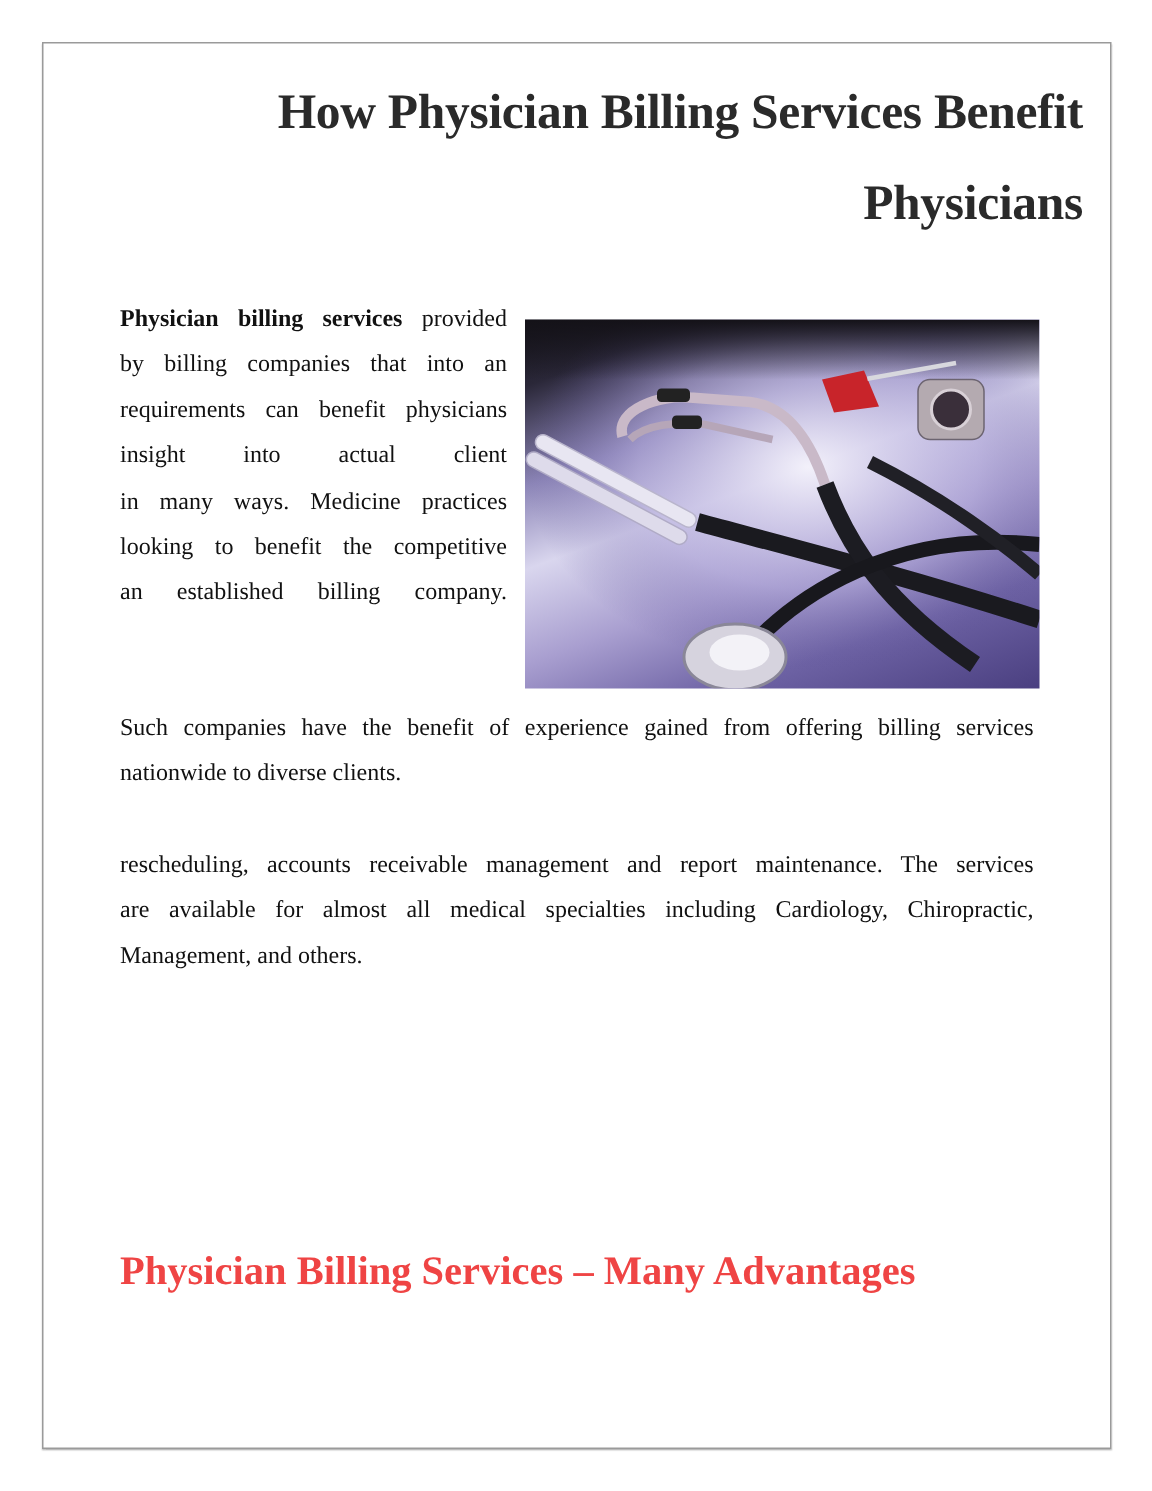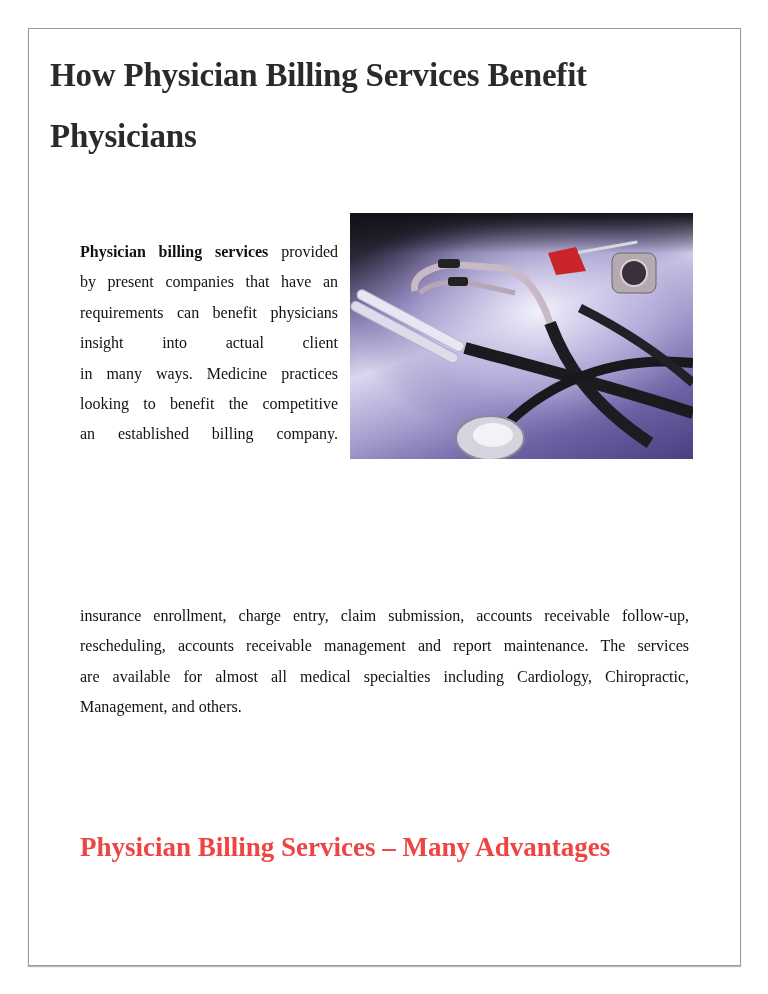--- a/index.html
+++ b/index.html
@@ -10,7 +10,7 @@
   }
   .serif { font-family: "Liberation Serif", "DejaVu Serif", serif; color: #111; }
   .title {
-    position: absolute; left: 50px; width: 672px; text-align: left;
+    position: absolute; left: 50px; width: 672px; text-align: right;
     font-size: 33px; font-weight: bold; color: #2a2a2a; letter-spacing: -0.2px;
   }
   .title.l1 { top: 57px; }

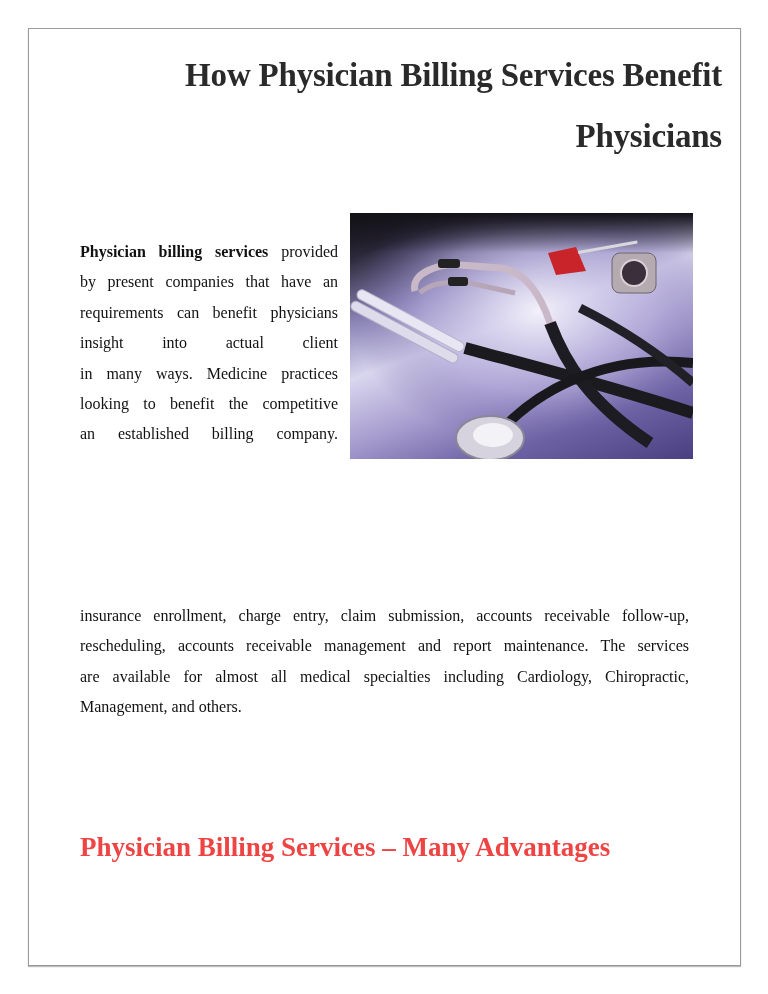--- a/index.html
+++ b/index.html
@@ -15,7 +15,7 @@
   }
   .title.l1 { top: 57px; }
   .title.l2 { top: 118px; }
-  .text { font-size: 16px; line-height: 30.4px; margin-top: 39px; }
+  .text { font-size: 16px; line-height: 30.4px; }
   .left-col {
     position: absolute; left: 80px; top: 198px; width: 258px;
     text-align: justify; text-align-last: justify;

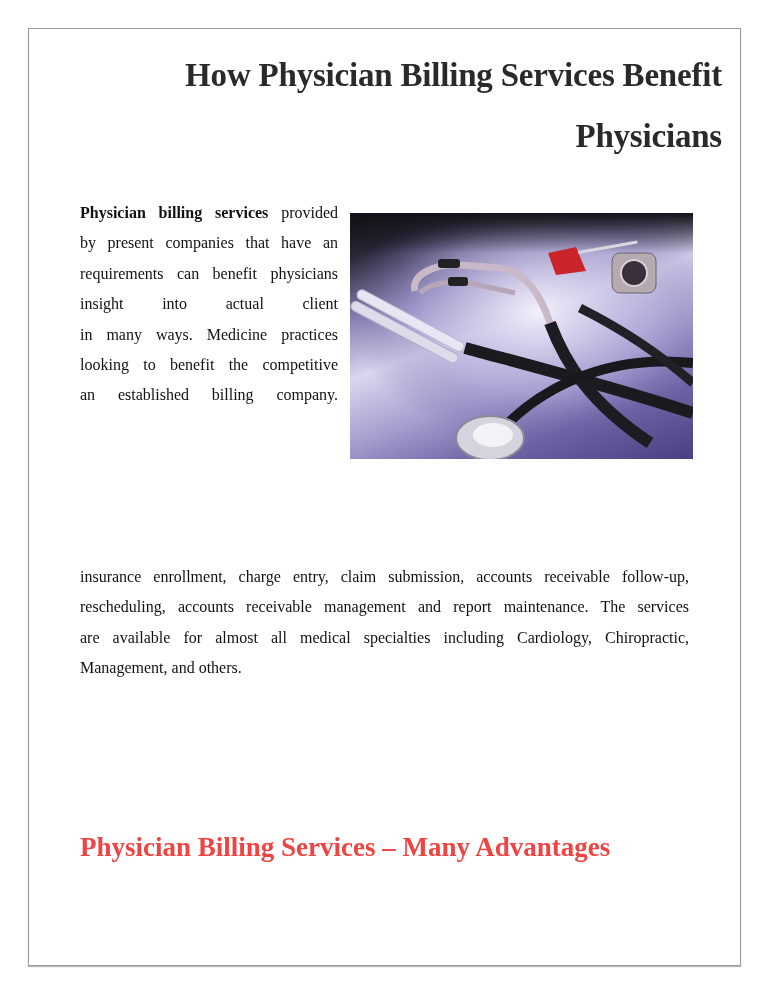--- a/index.html
+++ b/index.html
@@ -45,7 +45,7 @@
 
 <div class="left-col serif text">
   <span class="line"><b>Physician billing services</b><span> provided</span></span>
-  <span class="line">by present companies that have an</span>
+  <span class="line">by billing companies that into an</span>
   <span class="line">requirements can benefit physicians</span>
   <span class="line">insight into actual client</span>
   <span class="line">in many ways. Medicine practices</span>

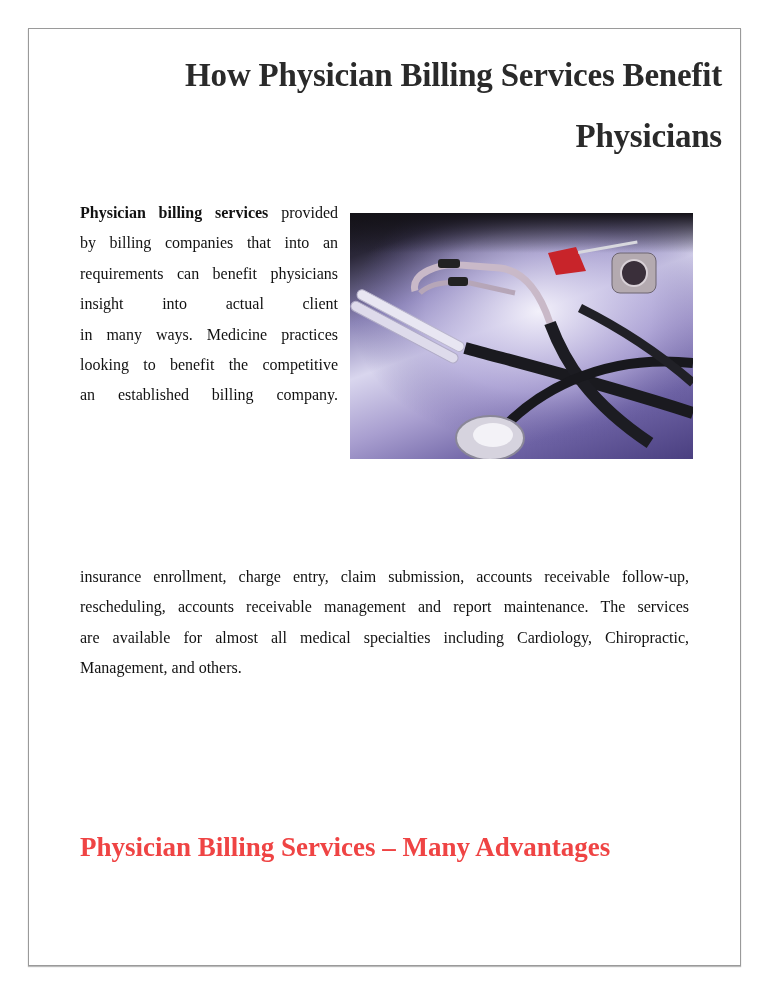--- a/index.html
+++ b/index.html
@@ -54,6 +54,7 @@
 </div>
 
 <div class="full serif text" style="top:471px;">
+  <span class="line">Such companies have the benefit of experience gained from offering billing services</span>
 </div>
 
 <div class="photo" title="Stethoscope, reflex hammer, wristwatch and test tubes on a purple surface">

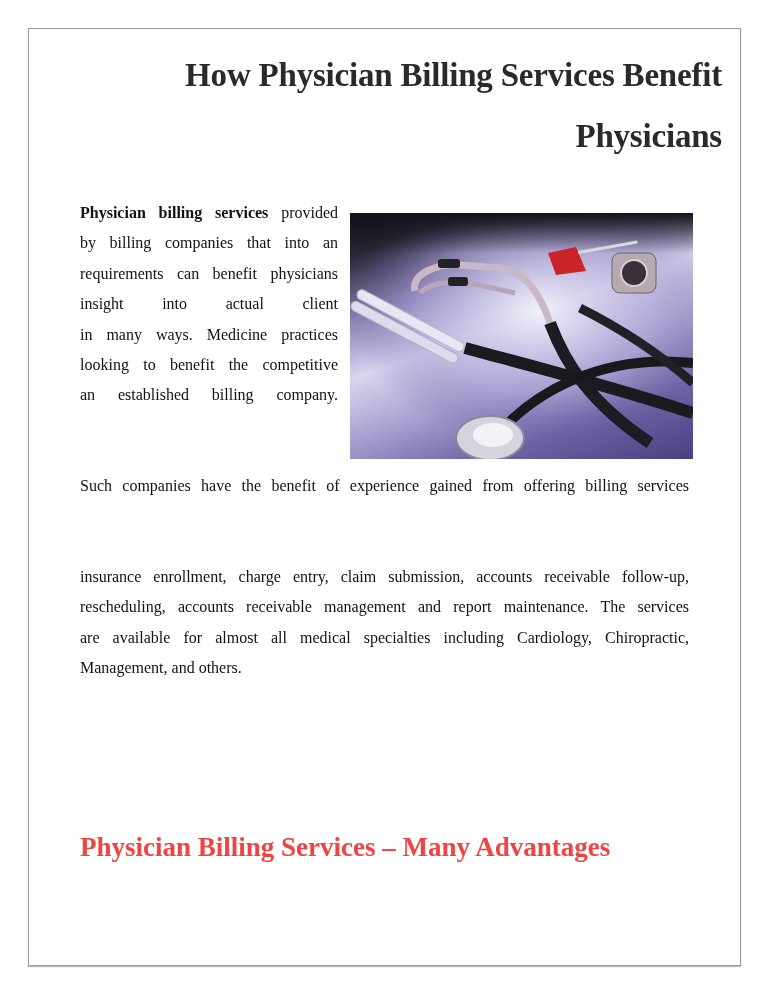--- a/index.html
+++ b/index.html
@@ -55,6 +55,7 @@
 
 <div class="full serif text" style="top:471px;">
   <span class="line">Such companies have the benefit of experience gained from offering billing services</span>
+  <span class="line last">nationwide to diverse clients.</span>
 </div>
 
 <div class="photo" title="Stethoscope, reflex hammer, wristwatch and test tubes on a purple surface">

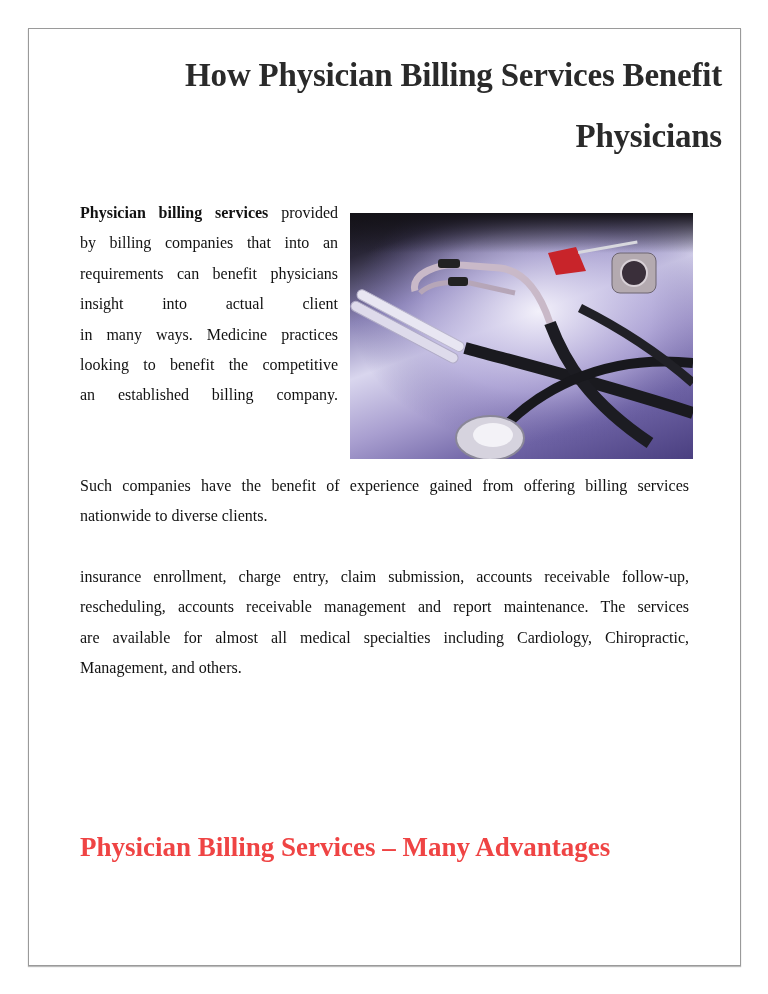--- a/index.html
+++ b/index.html
@@ -101,7 +101,6 @@
 </div>
 
 <div class="full serif text" style="top:562px;">
-  <span class="line">insurance enrollment, charge entry, claim submission, accounts receivable follow-up,</span>
   <span class="line">rescheduling, accounts receivable management and report maintenance. The services</span>
   <span class="line">are available for almost all medical specialties including Cardiology, Chiropractic,</span>
   <span class="line last">Management, and others.</span>

